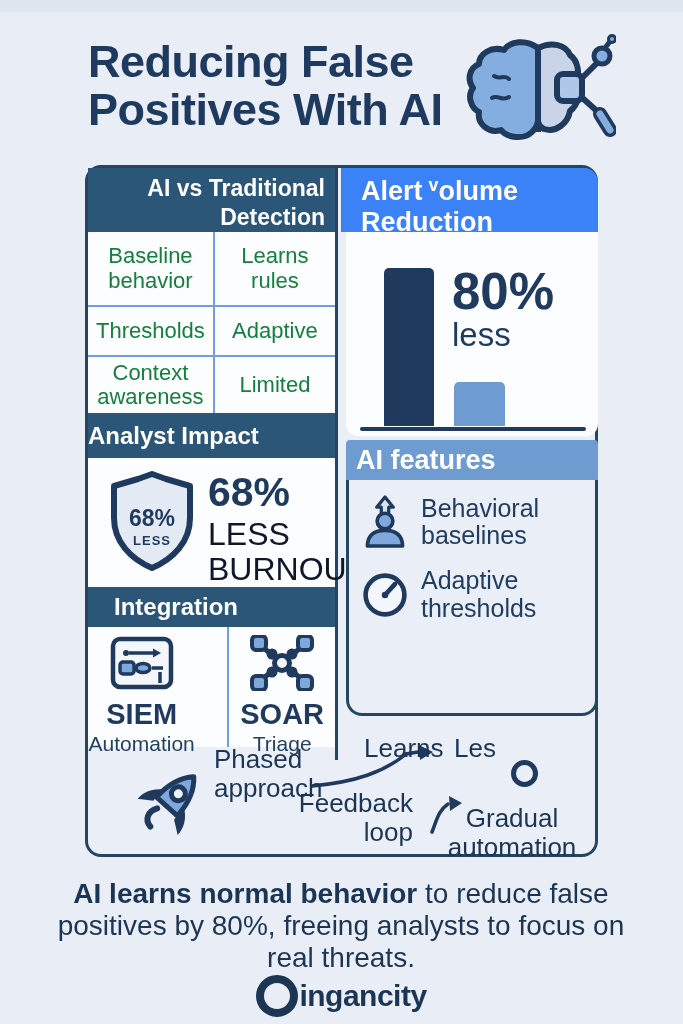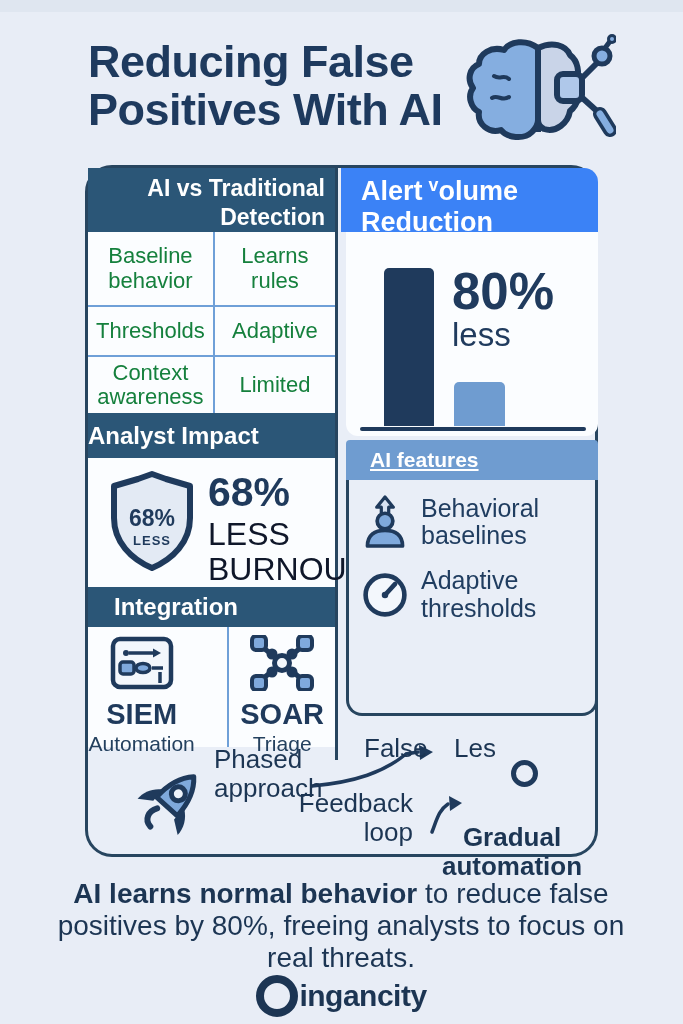--- a/index.html
+++ b/index.html
@@ -14,7 +14,7 @@
 
   
   .card { position:absolute; left:85px; top:153px; width:513px; height:692px;
-          background:#E9EEF7; border:3px solid #27455F; border-radius:27px; }
+          background:#E9EEF7; border:3px solid #27455F; border-radius:16px; }
 
   .col-left { position:absolute; left:0; top:0; width:250px; height:592px;
               border-right:3px solid #27455F; display:flex; flex-direction:column; }

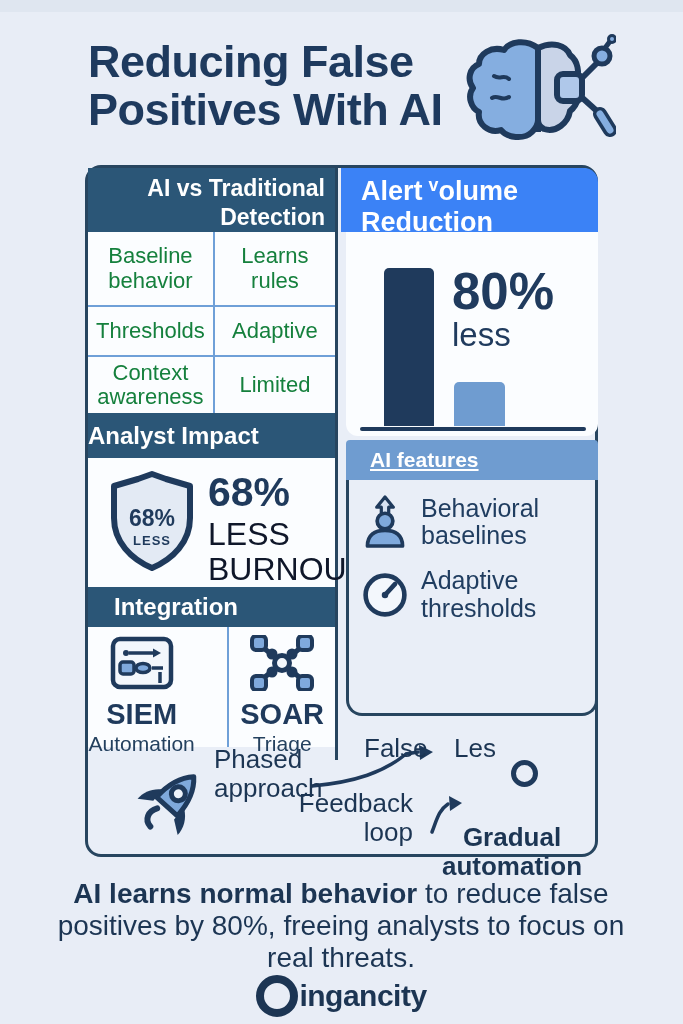--- a/index.html
+++ b/index.html
@@ -63,8 +63,8 @@
   .alert-stat-label { font-size:33px; font-weight:500; line-height:1.15; color:#203B5E; }
 
   .feat-panel { position:absolute; left:5px; top:272px; width:252px; height:280px; }
-  .feat-h { height:40px; background:#6F9CD0; color:#fff; font-size:21px; font-weight:bold;
-            line-height:40px; padding-left:24px; border-radius:4px 4px 0 0;text-decoration:underline; }
+  .feat-h { height:40px; background:#6F9CD0; color:#fff; font-size:27px; font-weight:bold;
+            line-height:40px; padding-left:10px; border-radius:4px 4px 0 0; }
   .feat-body { height:236px; background:#E9EEF7; border:3px solid #27455F; border-top:none;
                border-radius:0 0 16px 16px; padding:14px 0 0 12px; }
   .feat-item { display:flex; align-items:center; margin-bottom:17px; }

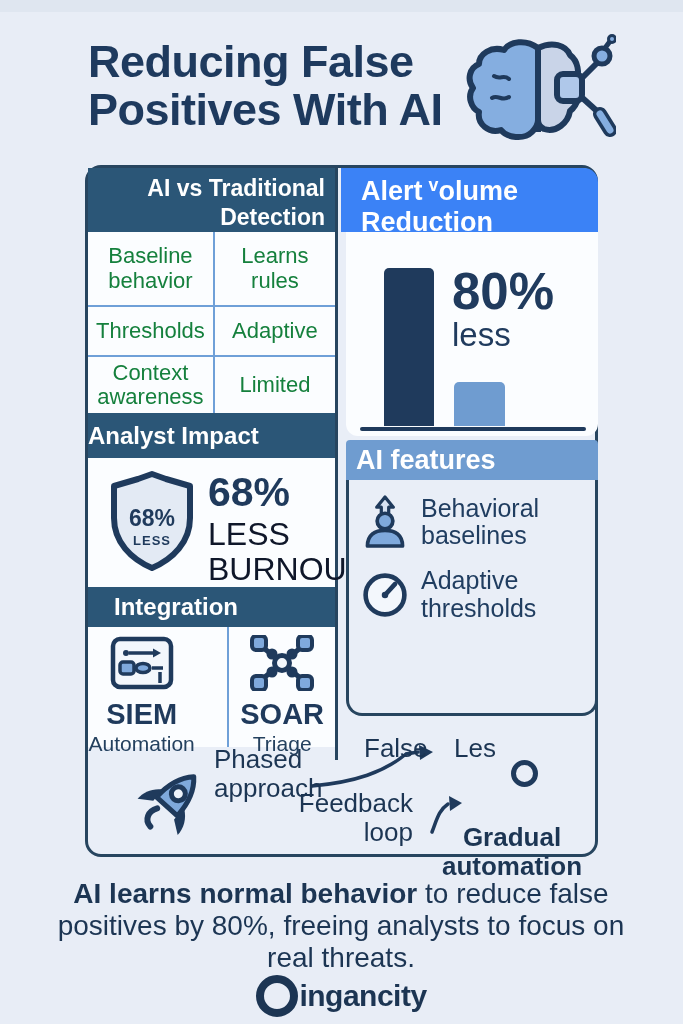--- a/index.html
+++ b/index.html
@@ -262,7 +262,7 @@
     </div>
 
     <div class="flow-text phased">Phased approach</div>
-    <div class="flow-text start-lbl">False</div>
+    <div class="flow-text start-lbl">Learns</div>
     <div class="flow-text les-lbl">Les</div>
     <div class="flow-text feedback">Feedback loop</div>
     <div class="flow-text gradual">Gradual automation</div>

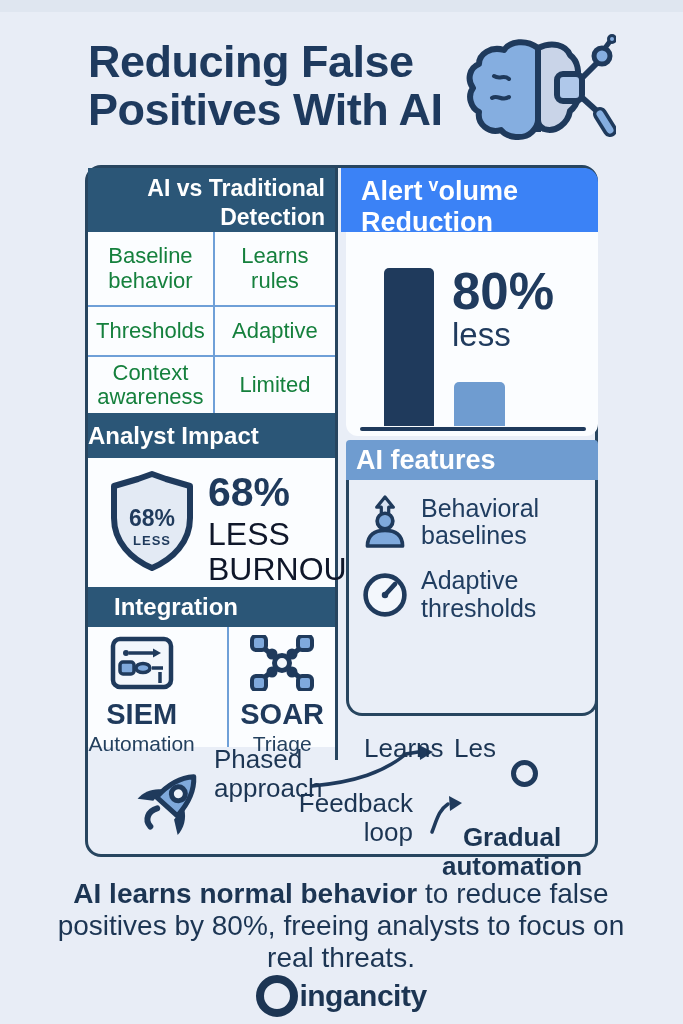--- a/index.html
+++ b/index.html
@@ -79,7 +79,7 @@
   .start-lbl { left:276px; top:566px; }
   .les-lbl { left:366px; top:566px; }
   .feedback { left:203px; top:621px; width:122px; text-align:right; }
-  .gradual { left:352px; top:655px; width:144px; text-align:center;font-weight:bold; }
+  .gradual { left:352px; top:636px; width:144px; text-align:center; }
   .flow-ring { position:absolute; left:423px; top:592px; width:27px; height:27px;
                border:5px solid #1F3A5C; border-radius:50%; }
 

